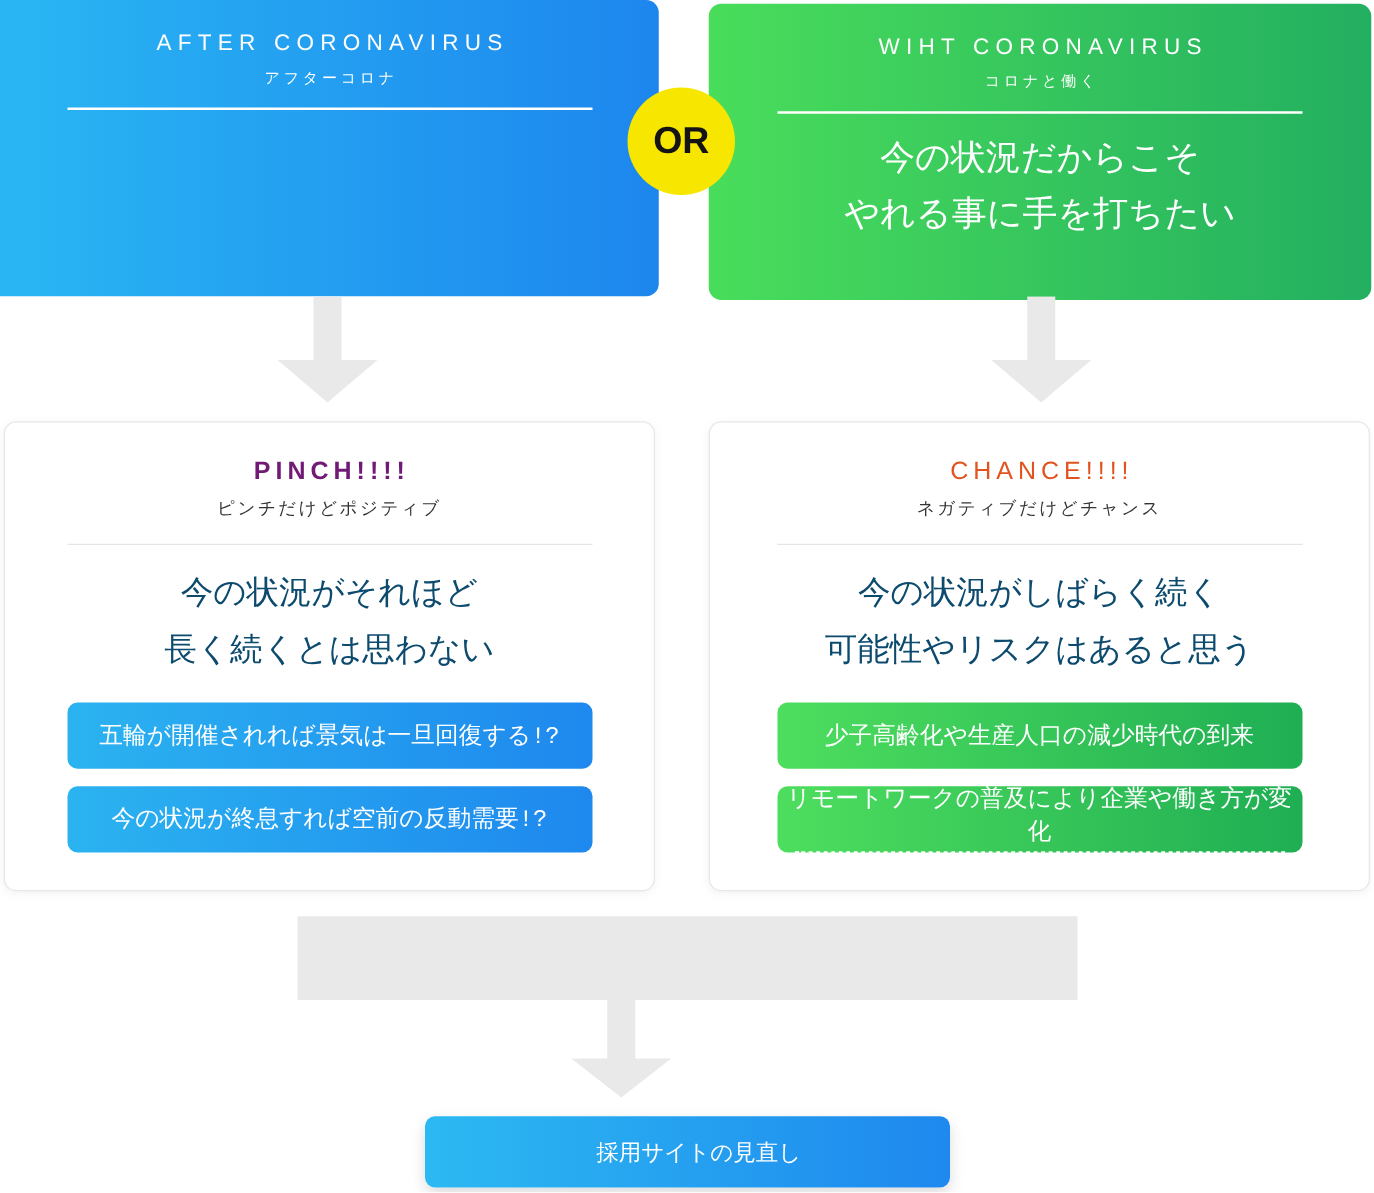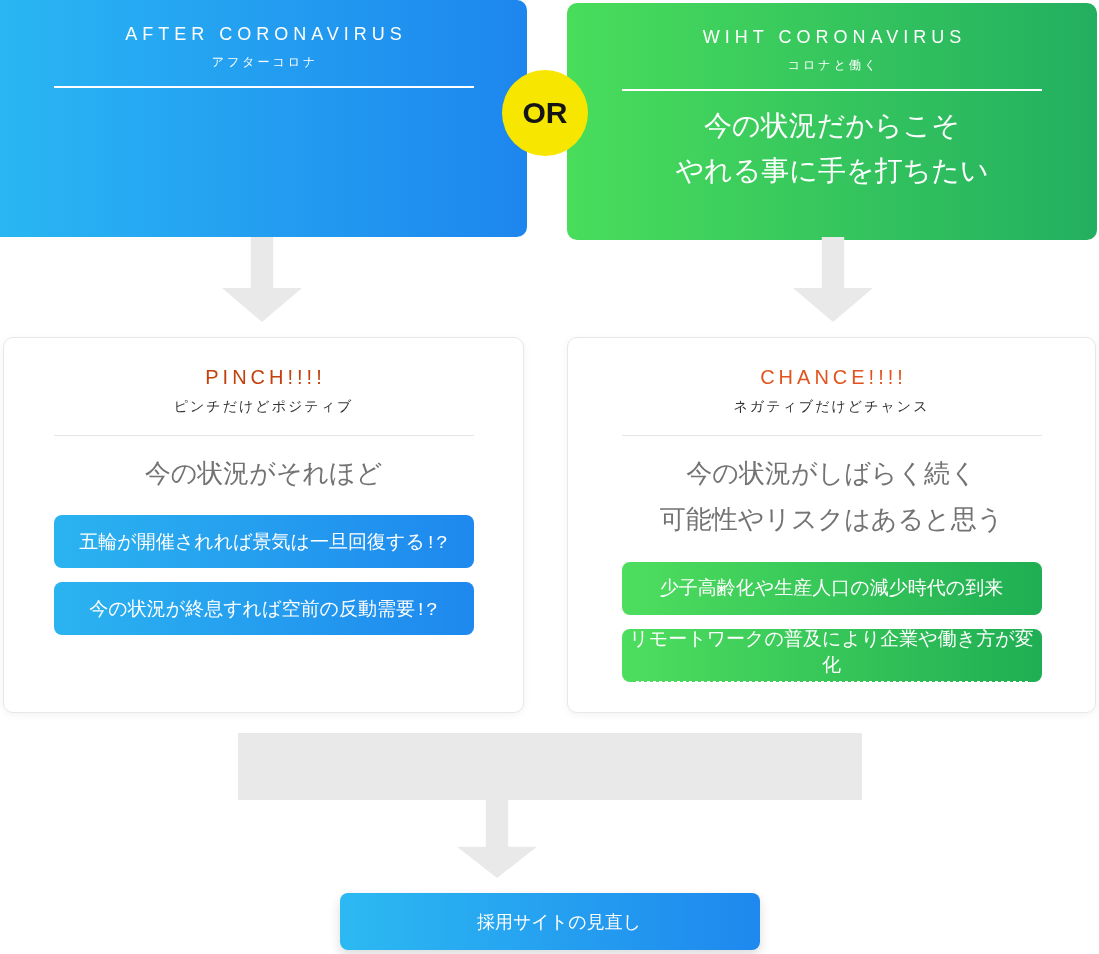--- a/index.html
+++ b/index.html
@@ -48,7 +48,7 @@
   .card.left{left:3px;width:521px;}
   .card.right{left:567px;width:529px;}
   .card-heading{font-size:20px;letter-spacing:4px;text-indent:4px;font-weight:500;}
-  .card-heading.pinch{color:#c2410c;}
+  .card-heading.pinch{color:#701a75;font-weight:bold;}
   .card-heading.chance{color:#e2541f;}
   .card-subheading{font-size:14px;color:#333;letter-spacing:2px;margin-top:9px;}
   .card-rule{width:420px;height:1px;background:#e5e5e5;border:none;margin-top:19px;}

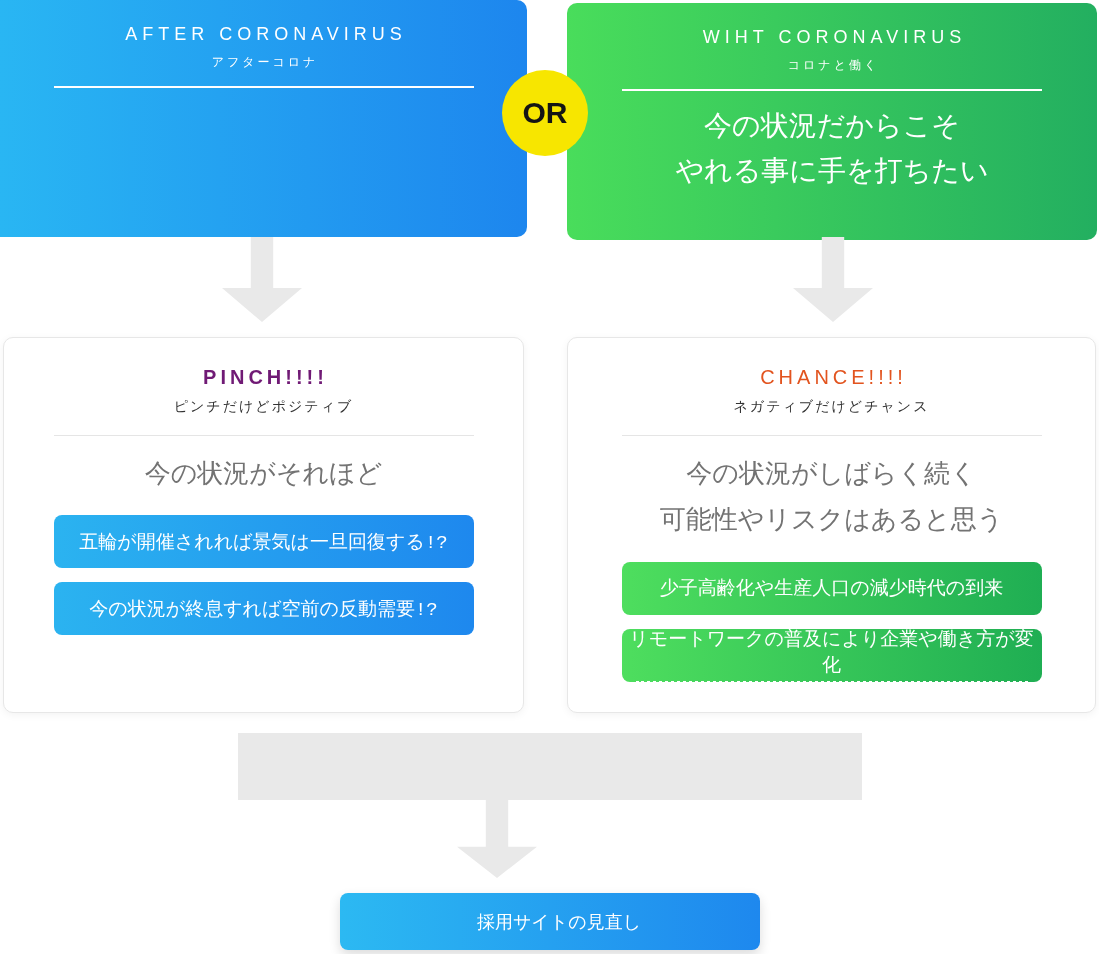--- a/index.html
+++ b/index.html
@@ -52,7 +52,7 @@
   .card-heading.chance{color:#e2541f;}
   .card-subheading{font-size:14px;color:#333;letter-spacing:2px;margin-top:9px;}
   .card-rule{width:420px;height:1px;background:#e5e5e5;border:none;margin-top:19px;}
-  .card-body{font-size:26px;color:#737373;line-height:1.78;font-weight:500;margin-top:14px;}
+  .card-body{font-size:26px;color:#0c4a6e;line-height:1.78;font-weight:500;margin-top:14px;}
   .pill{
     width:420px;height:53px;border:none;border-radius:8px;color:#fff;font-size:19px;
     font-weight:500;display:flex;flex-direction:column;align-items:center;justify-content:center;

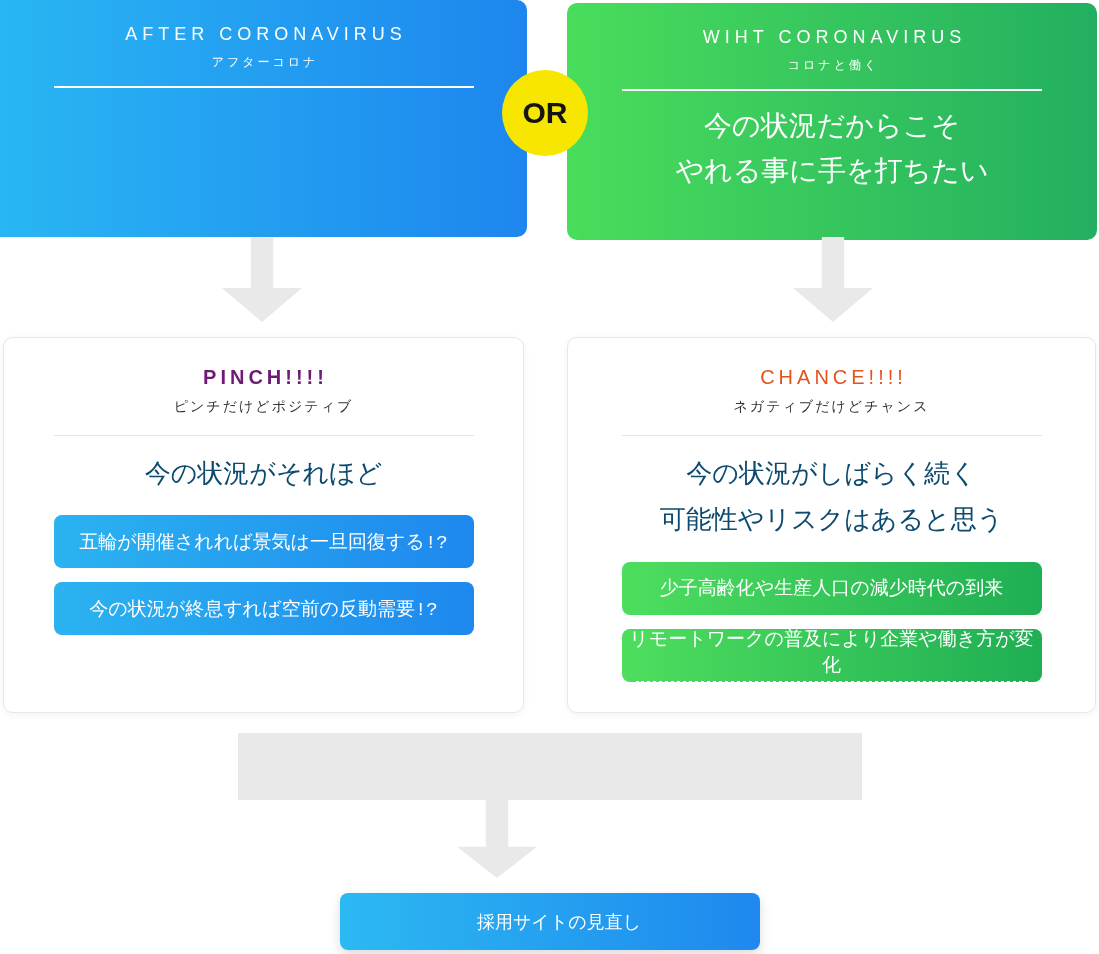--- a/index.html
+++ b/index.html
@@ -103,6 +103,7 @@
     <div class="card-rule"></div>
     <div class="card-body">
       <div>今の状況がそれほど</div>
+      <div>長く続くとは思わない</div>
     </div>
     <div class="pill-group">
       <button class="pill blue">五輪が開催されれば景気は一旦回復する!?</button>

